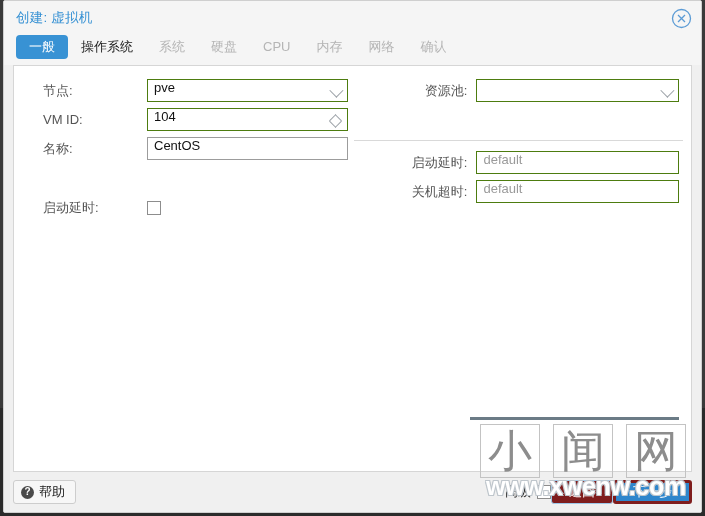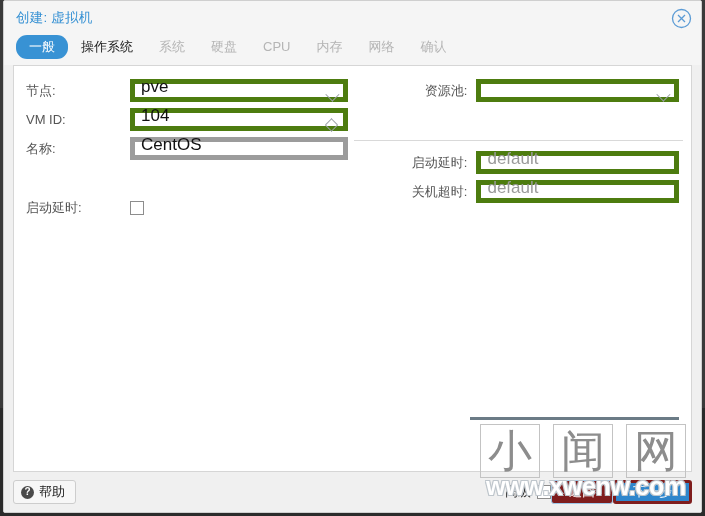--- a/index.html
+++ b/index.html
@@ -53,7 +53,7 @@
     color:#b5b5b5;
     cursor:default;
     white-space:nowrap;
-    border-radius:11px;
+    border-radius:4px;
   }
   .tab.enabled{color:#222;cursor:pointer;}
   .tab.active{

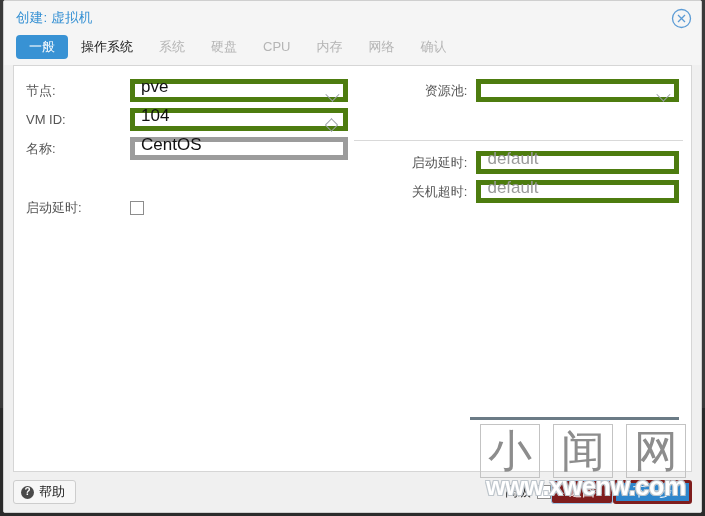--- a/index.html
+++ b/index.html
@@ -75,7 +75,7 @@
     padding:10px 0 0 0;
   }
   .col{width:49.4%;box-sizing:border-box;}
-  .col.left{padding-left:12px;}
+  .col.left{padding-left:29px;}
   .col.right{padding-left:6px;}
 
   .field{

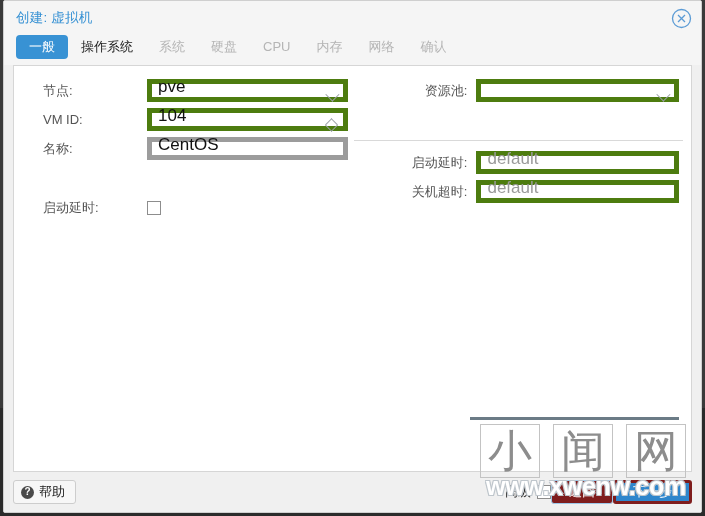--- a/index.html
+++ b/index.html
@@ -92,12 +92,12 @@
   .ctl{
     flex:1 1 auto;height:23px;
     box-sizing:border-box;
-    border:5px solid #4d7c0f;
+    border:1px solid #4d7c0f;
     background:#fff;
     position:relative;
-    display:flex;align-items:flex-end;
+    display:flex;align-items:flex-start;
     padding:0 6px;
-    font-size:17px;
+    font-size:13px;
   }
   .ctl.focused{border-color:#9c9c9c;}
   .col.left .ctl{max-width:226px;}

